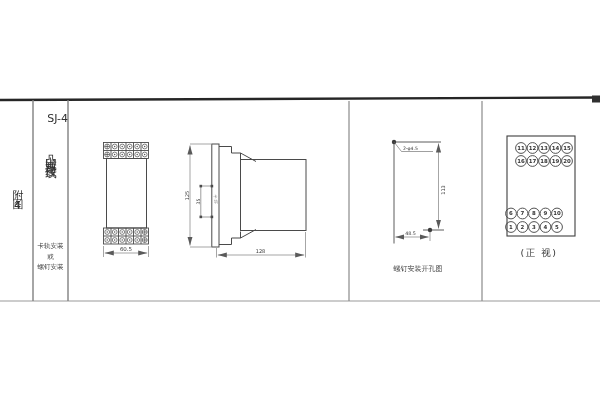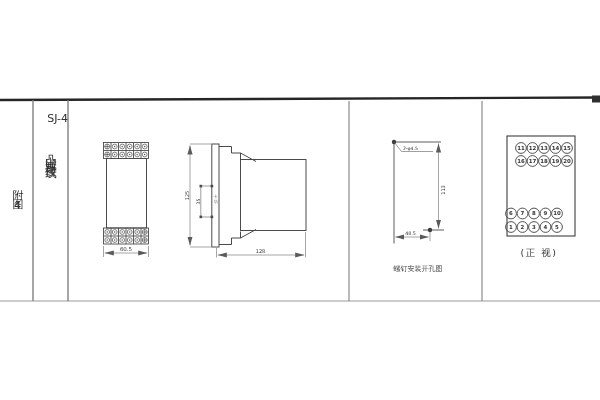--- a/index.html
+++ b/index.html
@@ -275,6 +275,11 @@
     <div class="vtitle-wrap">
       <div class="vtext">凸出式前接线</div>
     </div>
+    <div class="mounts">
+      <div>卡轨安装</div>
+      <div>或</div>
+      <div>螺钉安装</div>
+    </div>
   </div>
 
 </div>

